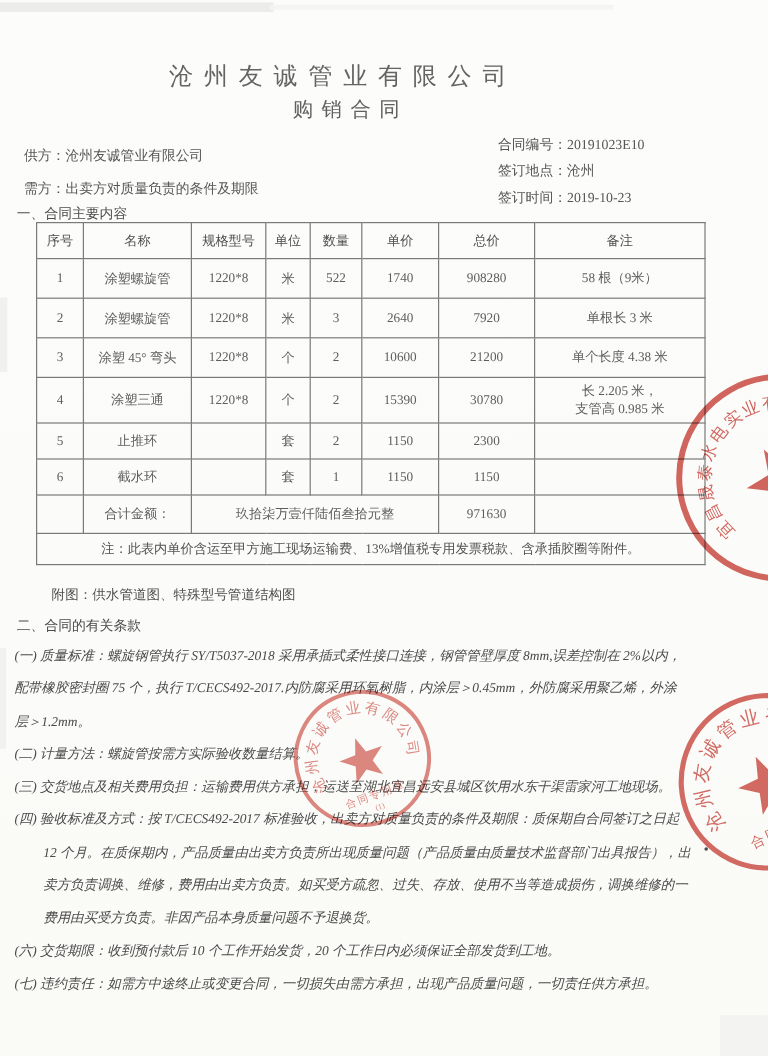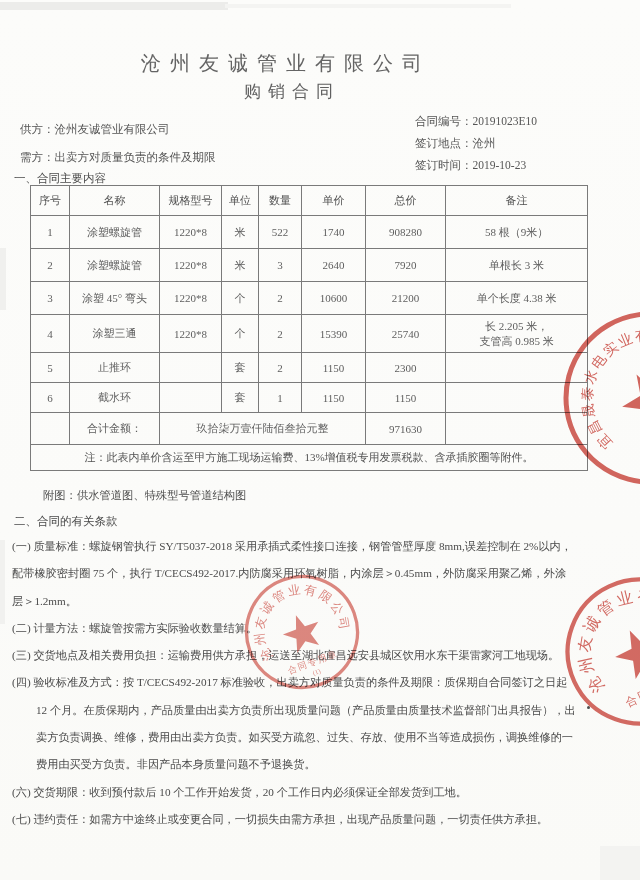--- a/index.html
+++ b/index.html
@@ -129,7 +129,7 @@
     <td>个</td>
     <td>2</td>
     <td>15390</td>
-    <td>25740</td>
+    <td>30780</td>
     <td class="remark">长 2.205 米，
 支管高 0.985 米</td>
   </tr>

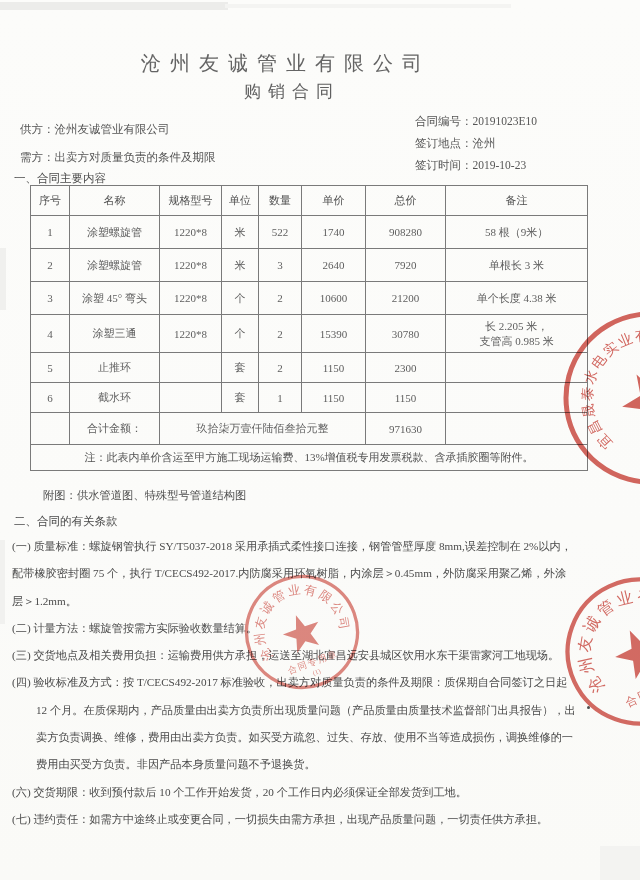--- a/index.html
+++ b/index.html
@@ -33,7 +33,7 @@
   .attachment-line{left:14px;top:488px;font-size:11.3px;color:#4e4e4e;white-space:nowrap;padding-left:29px;}
   .section2-heading{left:14px;top:514px;font-size:11.5px;color:#4a4a4a;}
   .clauses{left:12px;top:539px;width:622px;font-size:11.2px;color:#4a4a4a;}
-  .clause-line{height:27.3px;white-space:nowrap;}
+  .clause-line{height:27.3px;white-space:nowrap;font-style:italic;}
   .clause-line.indent{padding-left:24px;}
   
   .scan-strip-1{left:0;top:2px;width:228px;height:8px;background:#ececea;}

